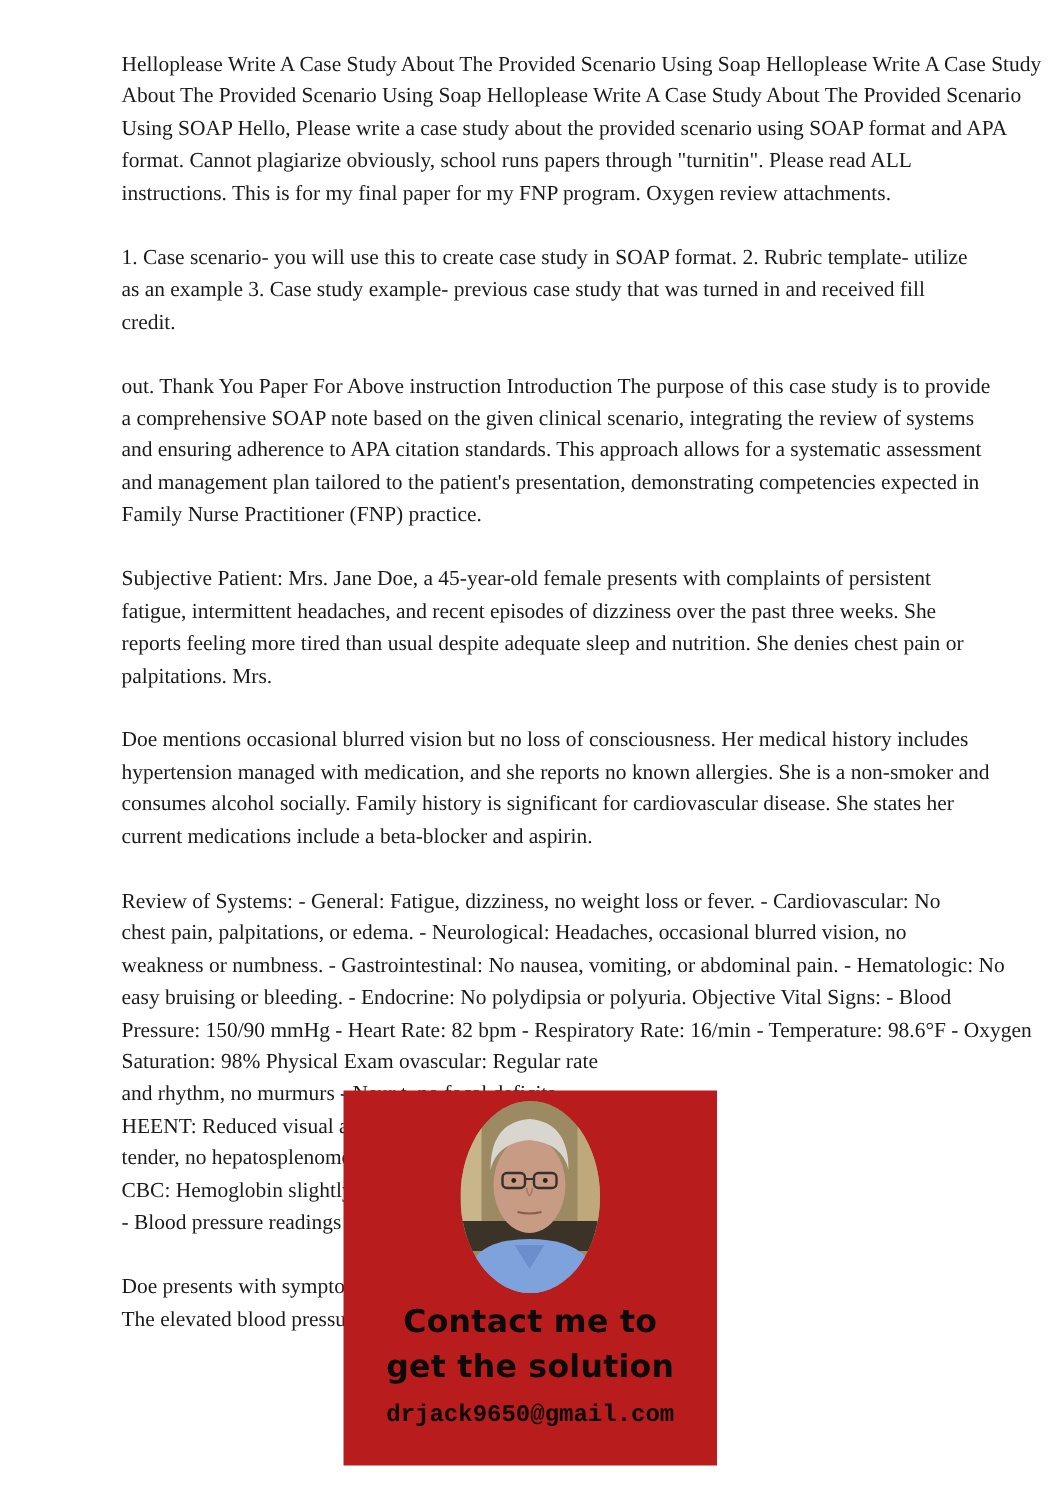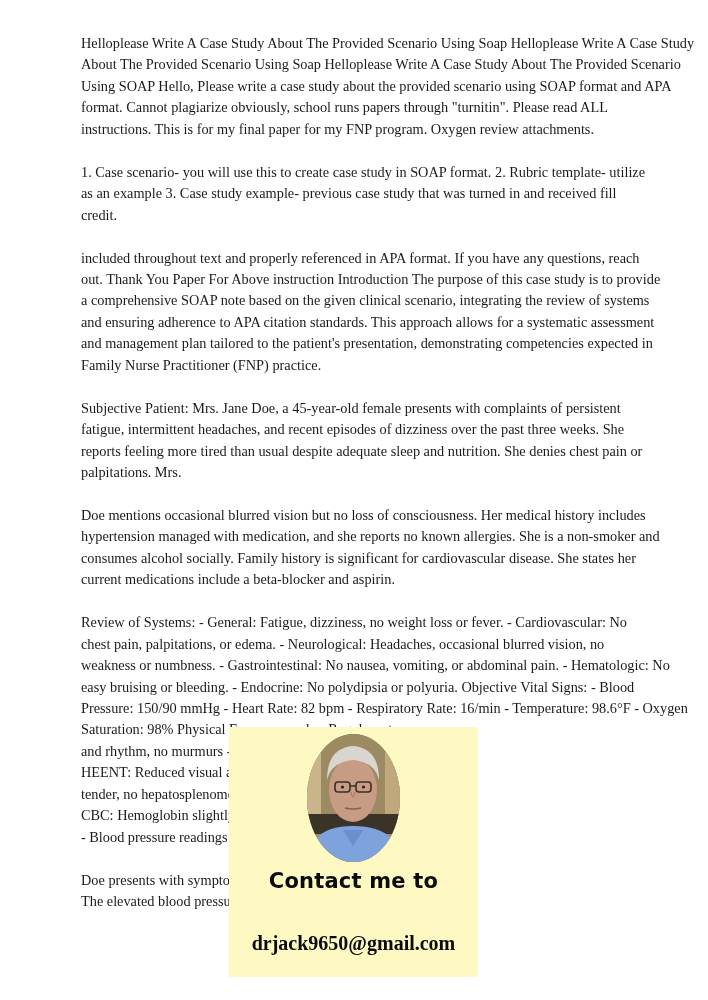--- a/index.html
+++ b/index.html
@@ -50,7 +50,6 @@
       <span class="line">credit.</span>
     </p>
     <p class="para">
-      <span class="line">included throughout text and properly referenced in APA format. If you have any questions, reach</span>
       <span class="line">out. Thank You Paper For Above instruction Introduction The purpose of this case study is to provide</span>
       <span class="line">a comprehensive SOAP note based on the given clinical scenario, integrating the review of systems</span>
       <span class="line">and ensuring adherence to APA citation standards. This approach allows for a systematic assessment</span>

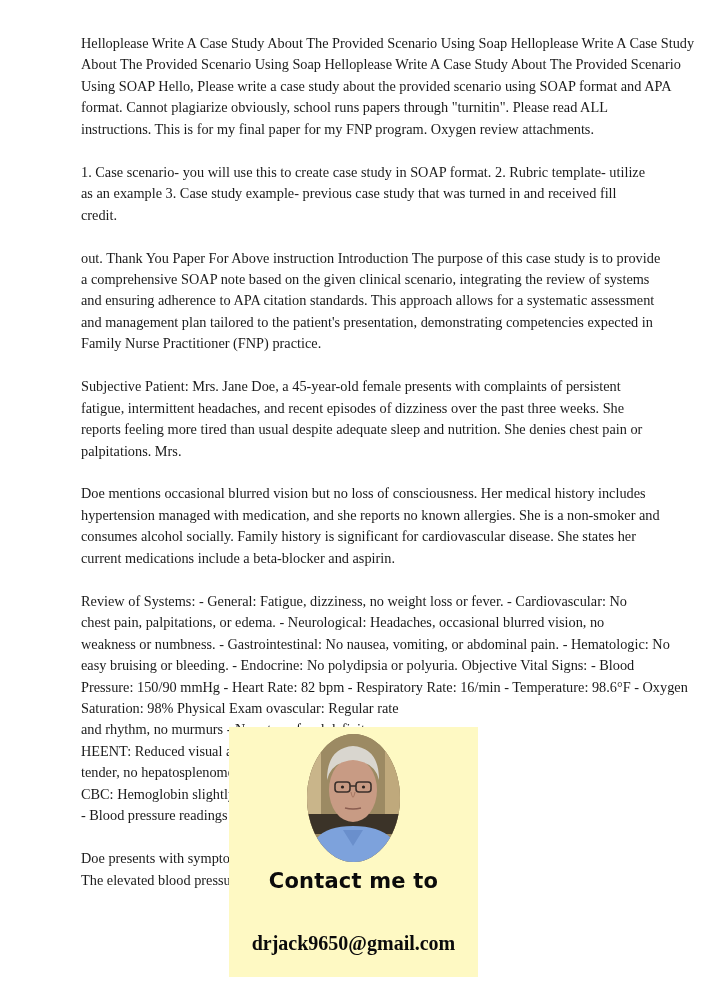--- a/index.html
+++ b/index.html
@@ -13,7 +13,7 @@
     .line { display: block; white-space: nowrap; }
     .overlay {
       position: absolute; left: 229px; top: 727px; width: 249px; height: 250px;
-      background: #fef9c3;
+      background: #b91c1c;
     }
     .portrait {
       position: absolute; left: 78px; top: 7px; width: 93px; height: 128px;

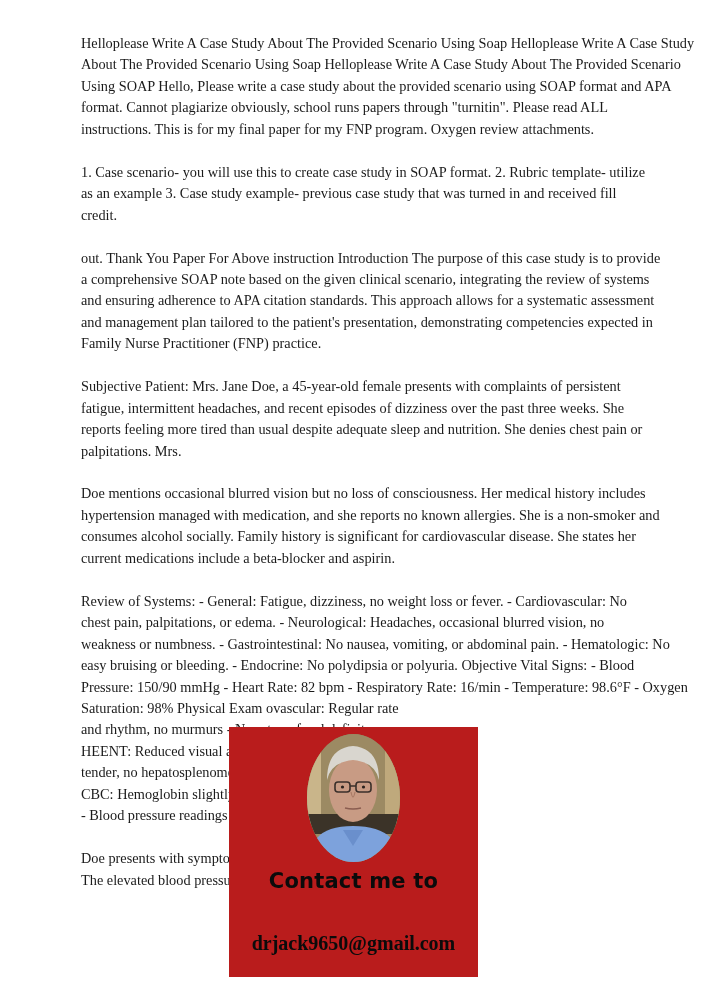--- a/index.html
+++ b/index.html
@@ -108,6 +108,7 @@
     </svg>
   </div>
   <div class="cta cta1">Contact me to</div>
+  <div class="cta cta2">get the solution</div>
   <div class="email">drjack9650@gmail.com</div>
 </div>
 

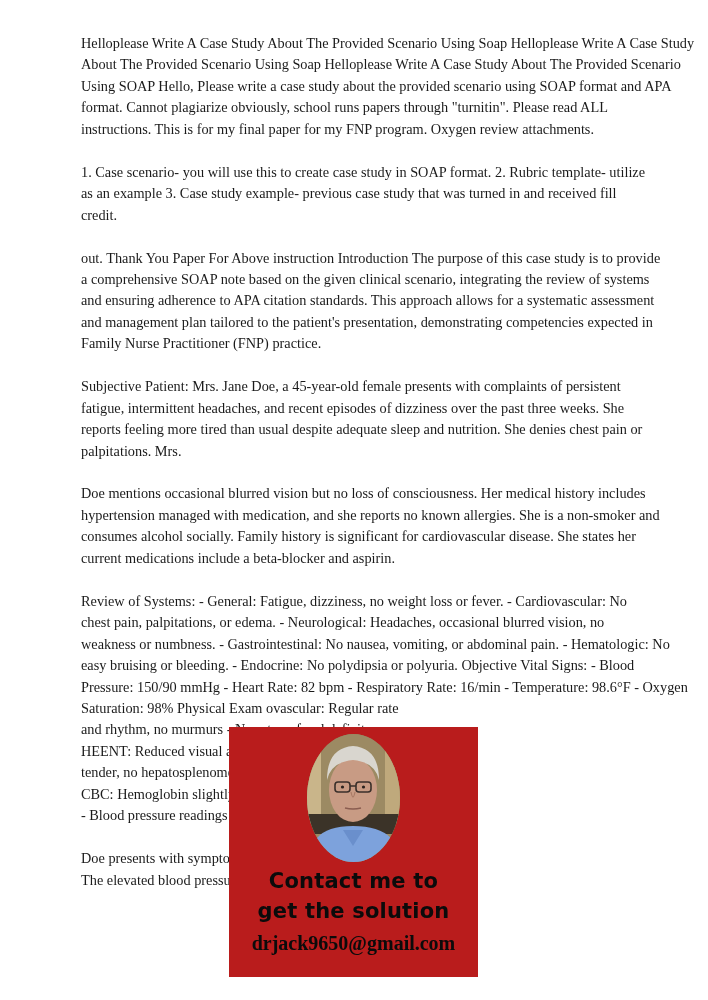--- a/index.html
+++ b/index.html
@@ -29,8 +29,8 @@
     .cta2 { top: 169px; }
     .email {
       position: absolute; left: 0; width: 100%; top: 203px; text-align: center;
-      font-family: Liberation Serif, serif; font-weight: bold;
-      font-size: 20px; line-height: 26px; color: #0b0b0b;
+      font-family: Liberation Mono, monospace; font-weight: bold;
+      font-size: 16px; line-height: 26px; color: #0b0b0b;
     }
   </style>
 </head>

